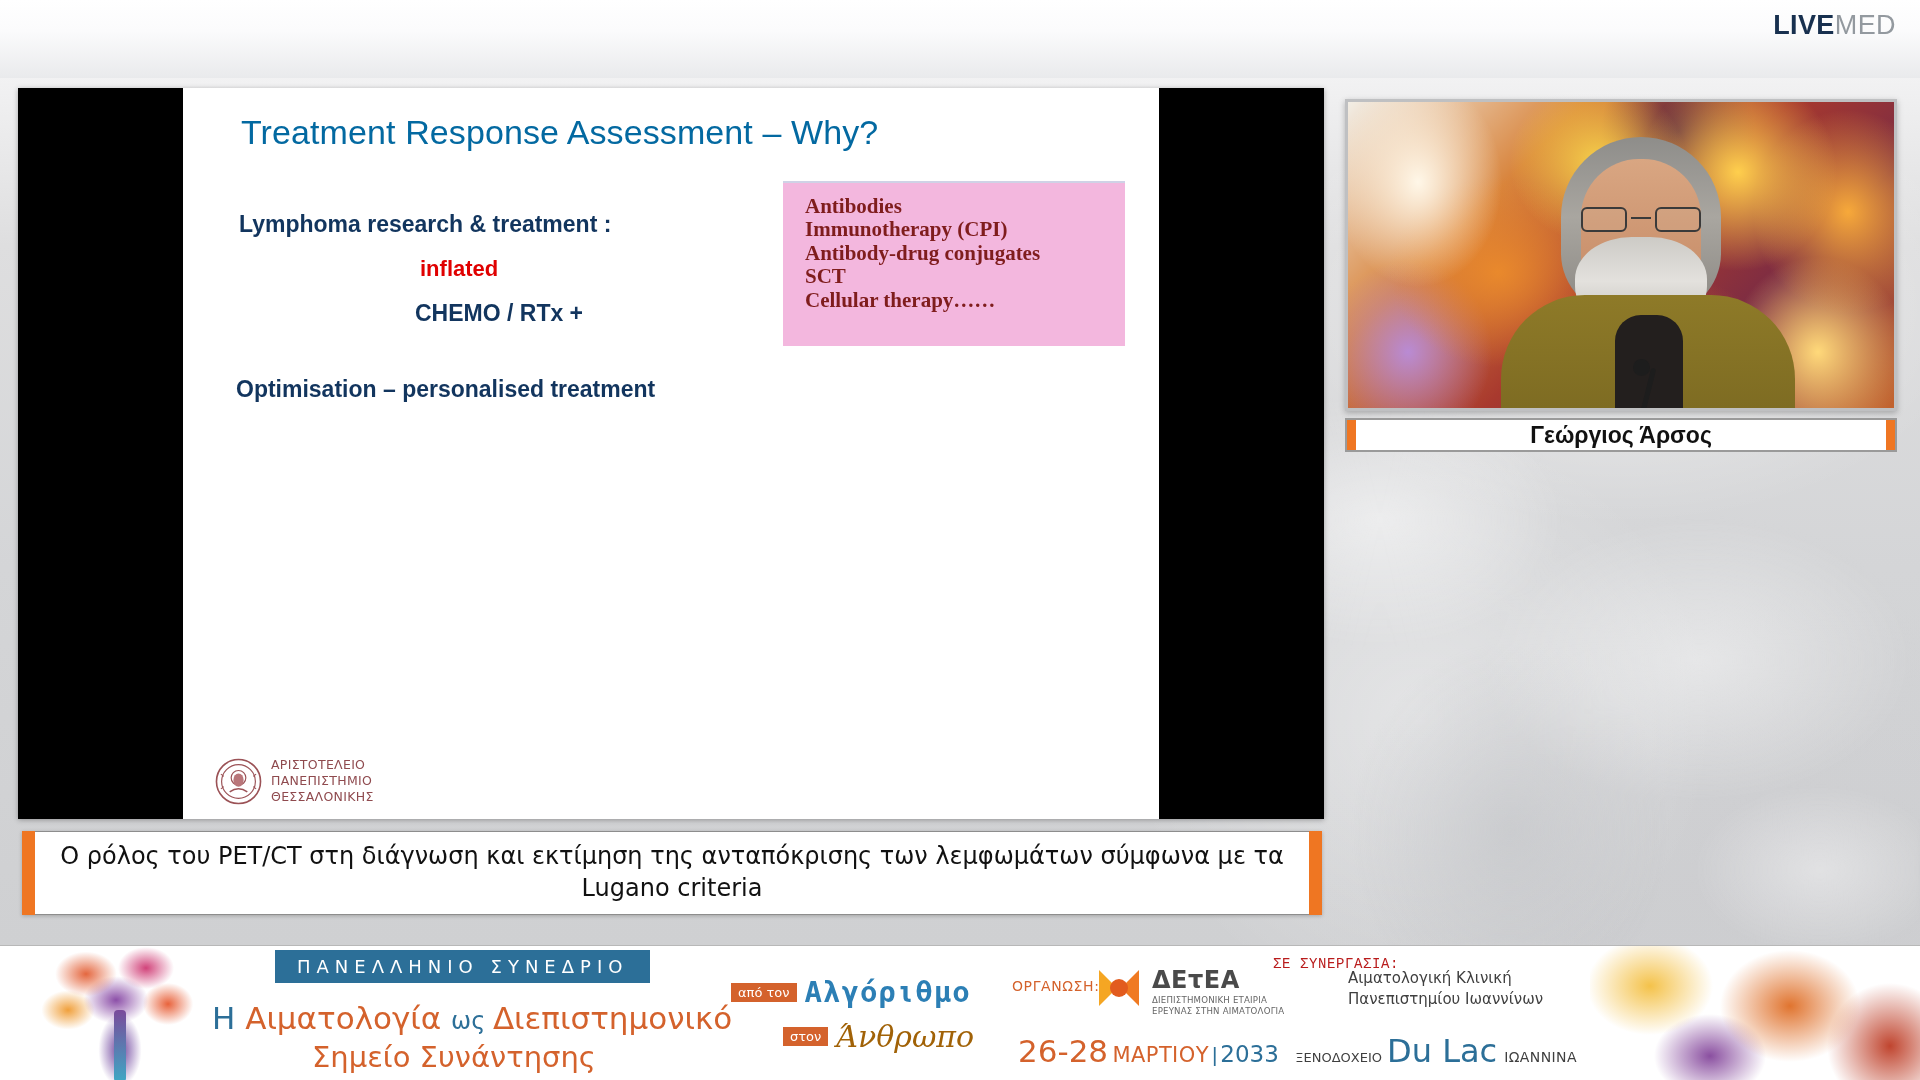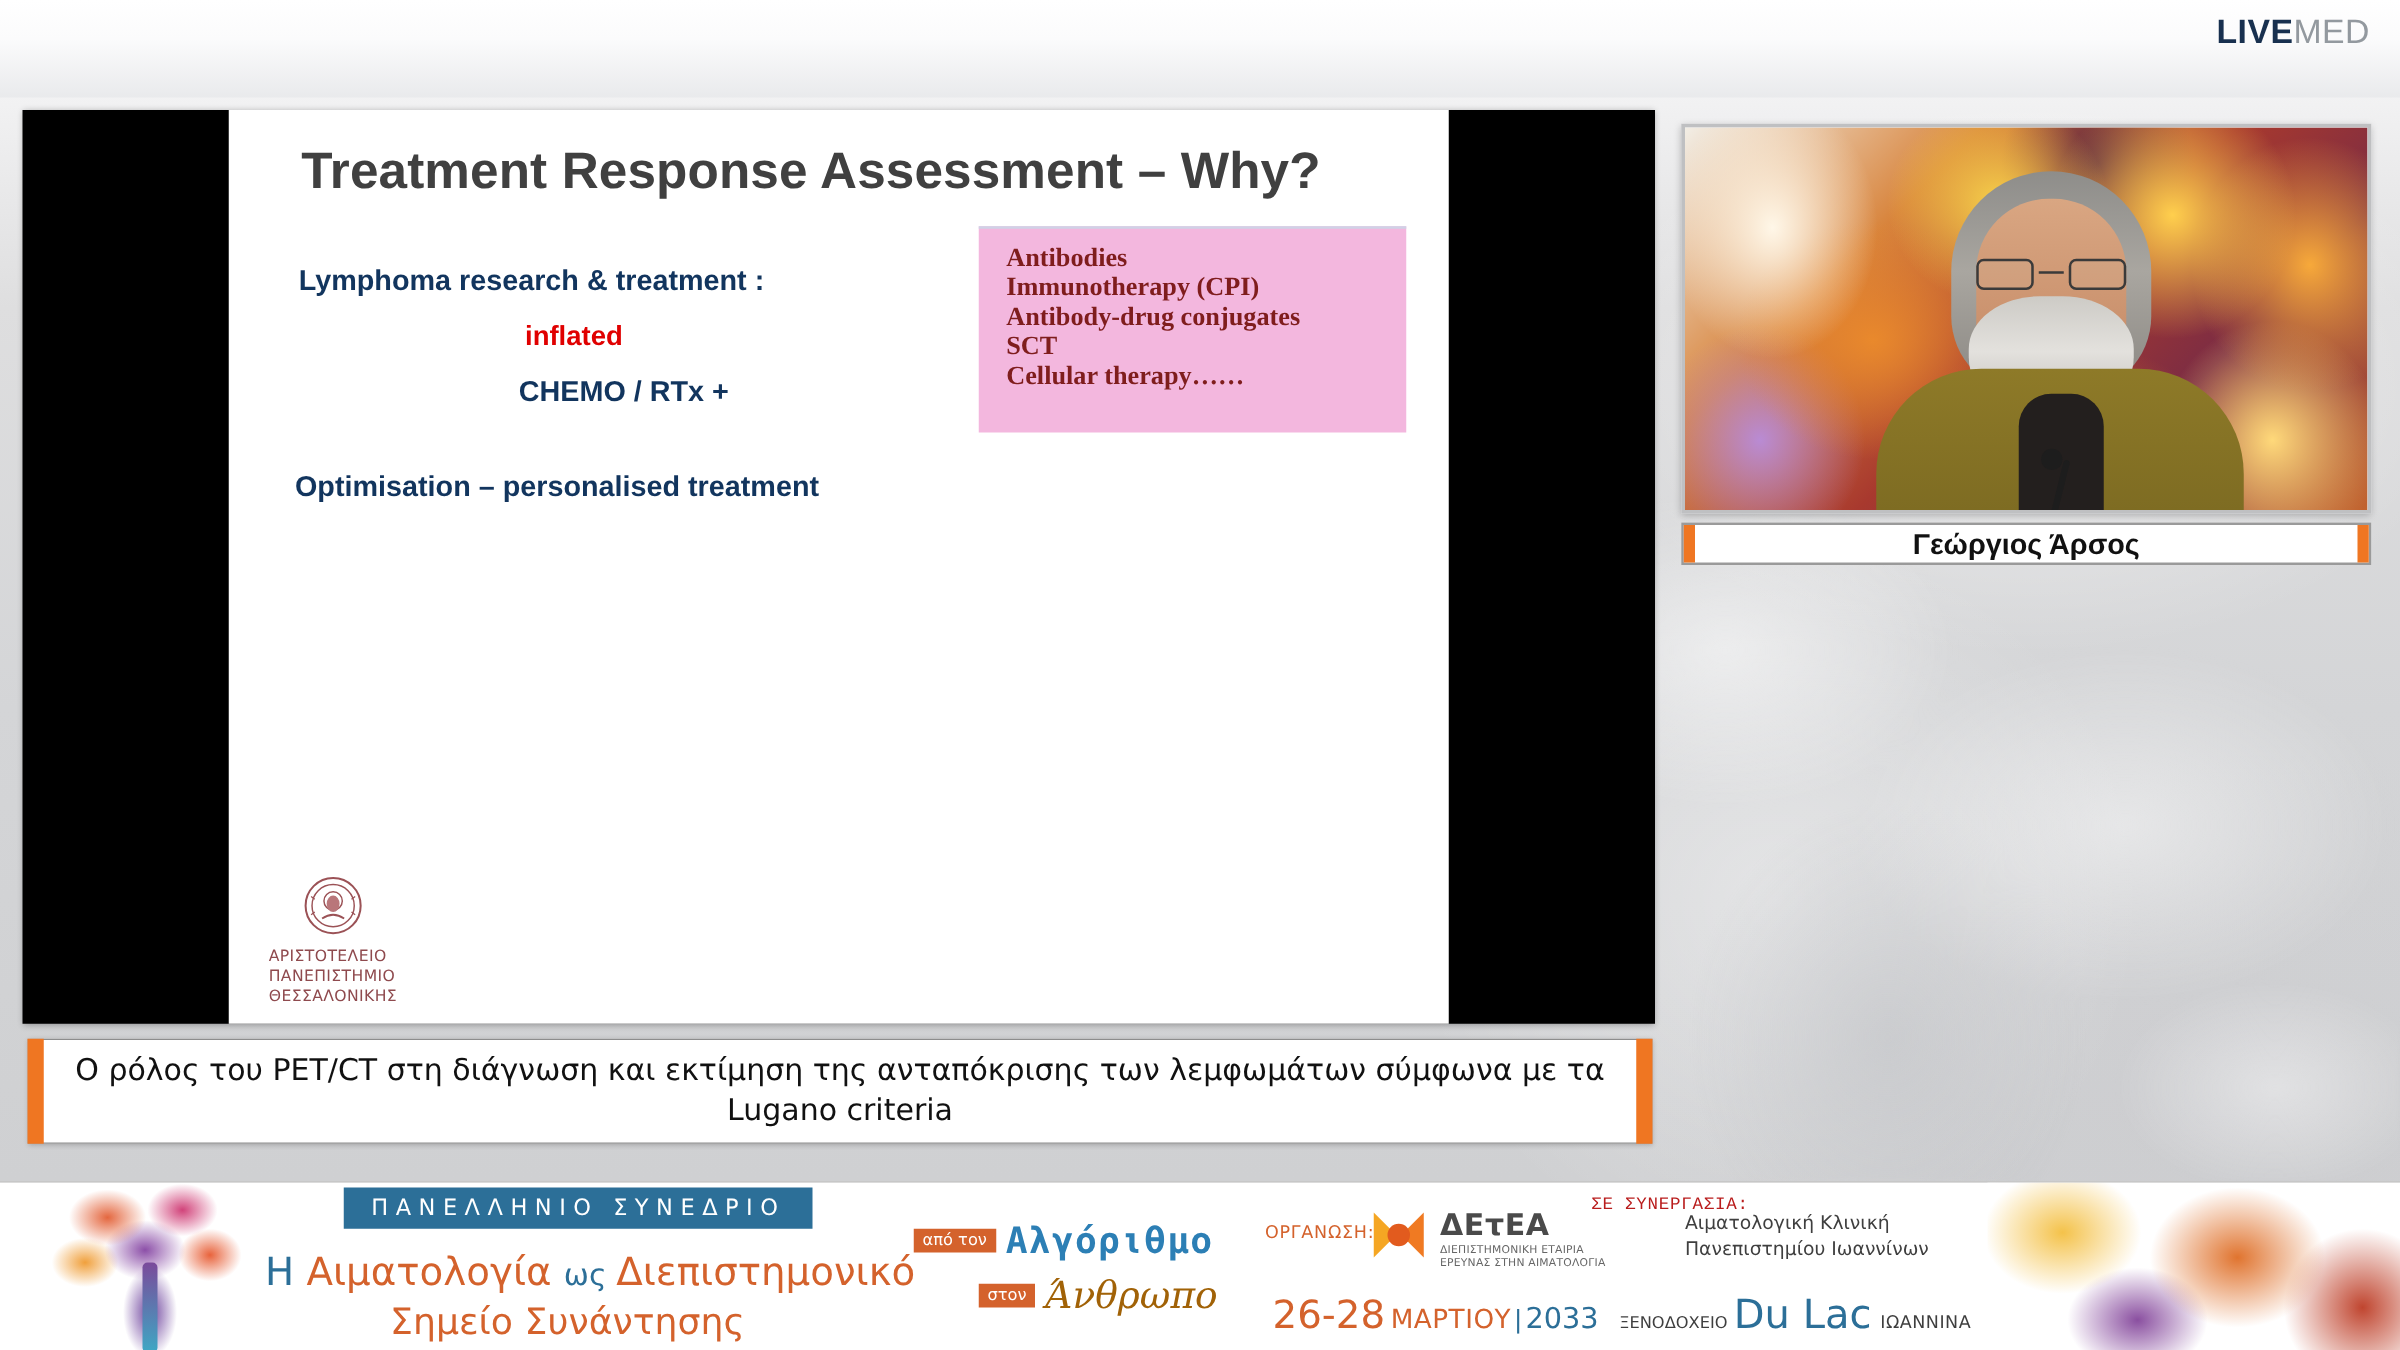--- a/index.html
+++ b/index.html
@@ -59,7 +59,7 @@
 
   .slide-title {
     position: absolute; left: 58px; top: 25px; width: 880px;
-    font-size: 41px; font-weight: 700; color: #404040;
+    font-size: 34px; font-weight: 400; color: #0369a1;
     letter-spacing: .1px;
   }
 

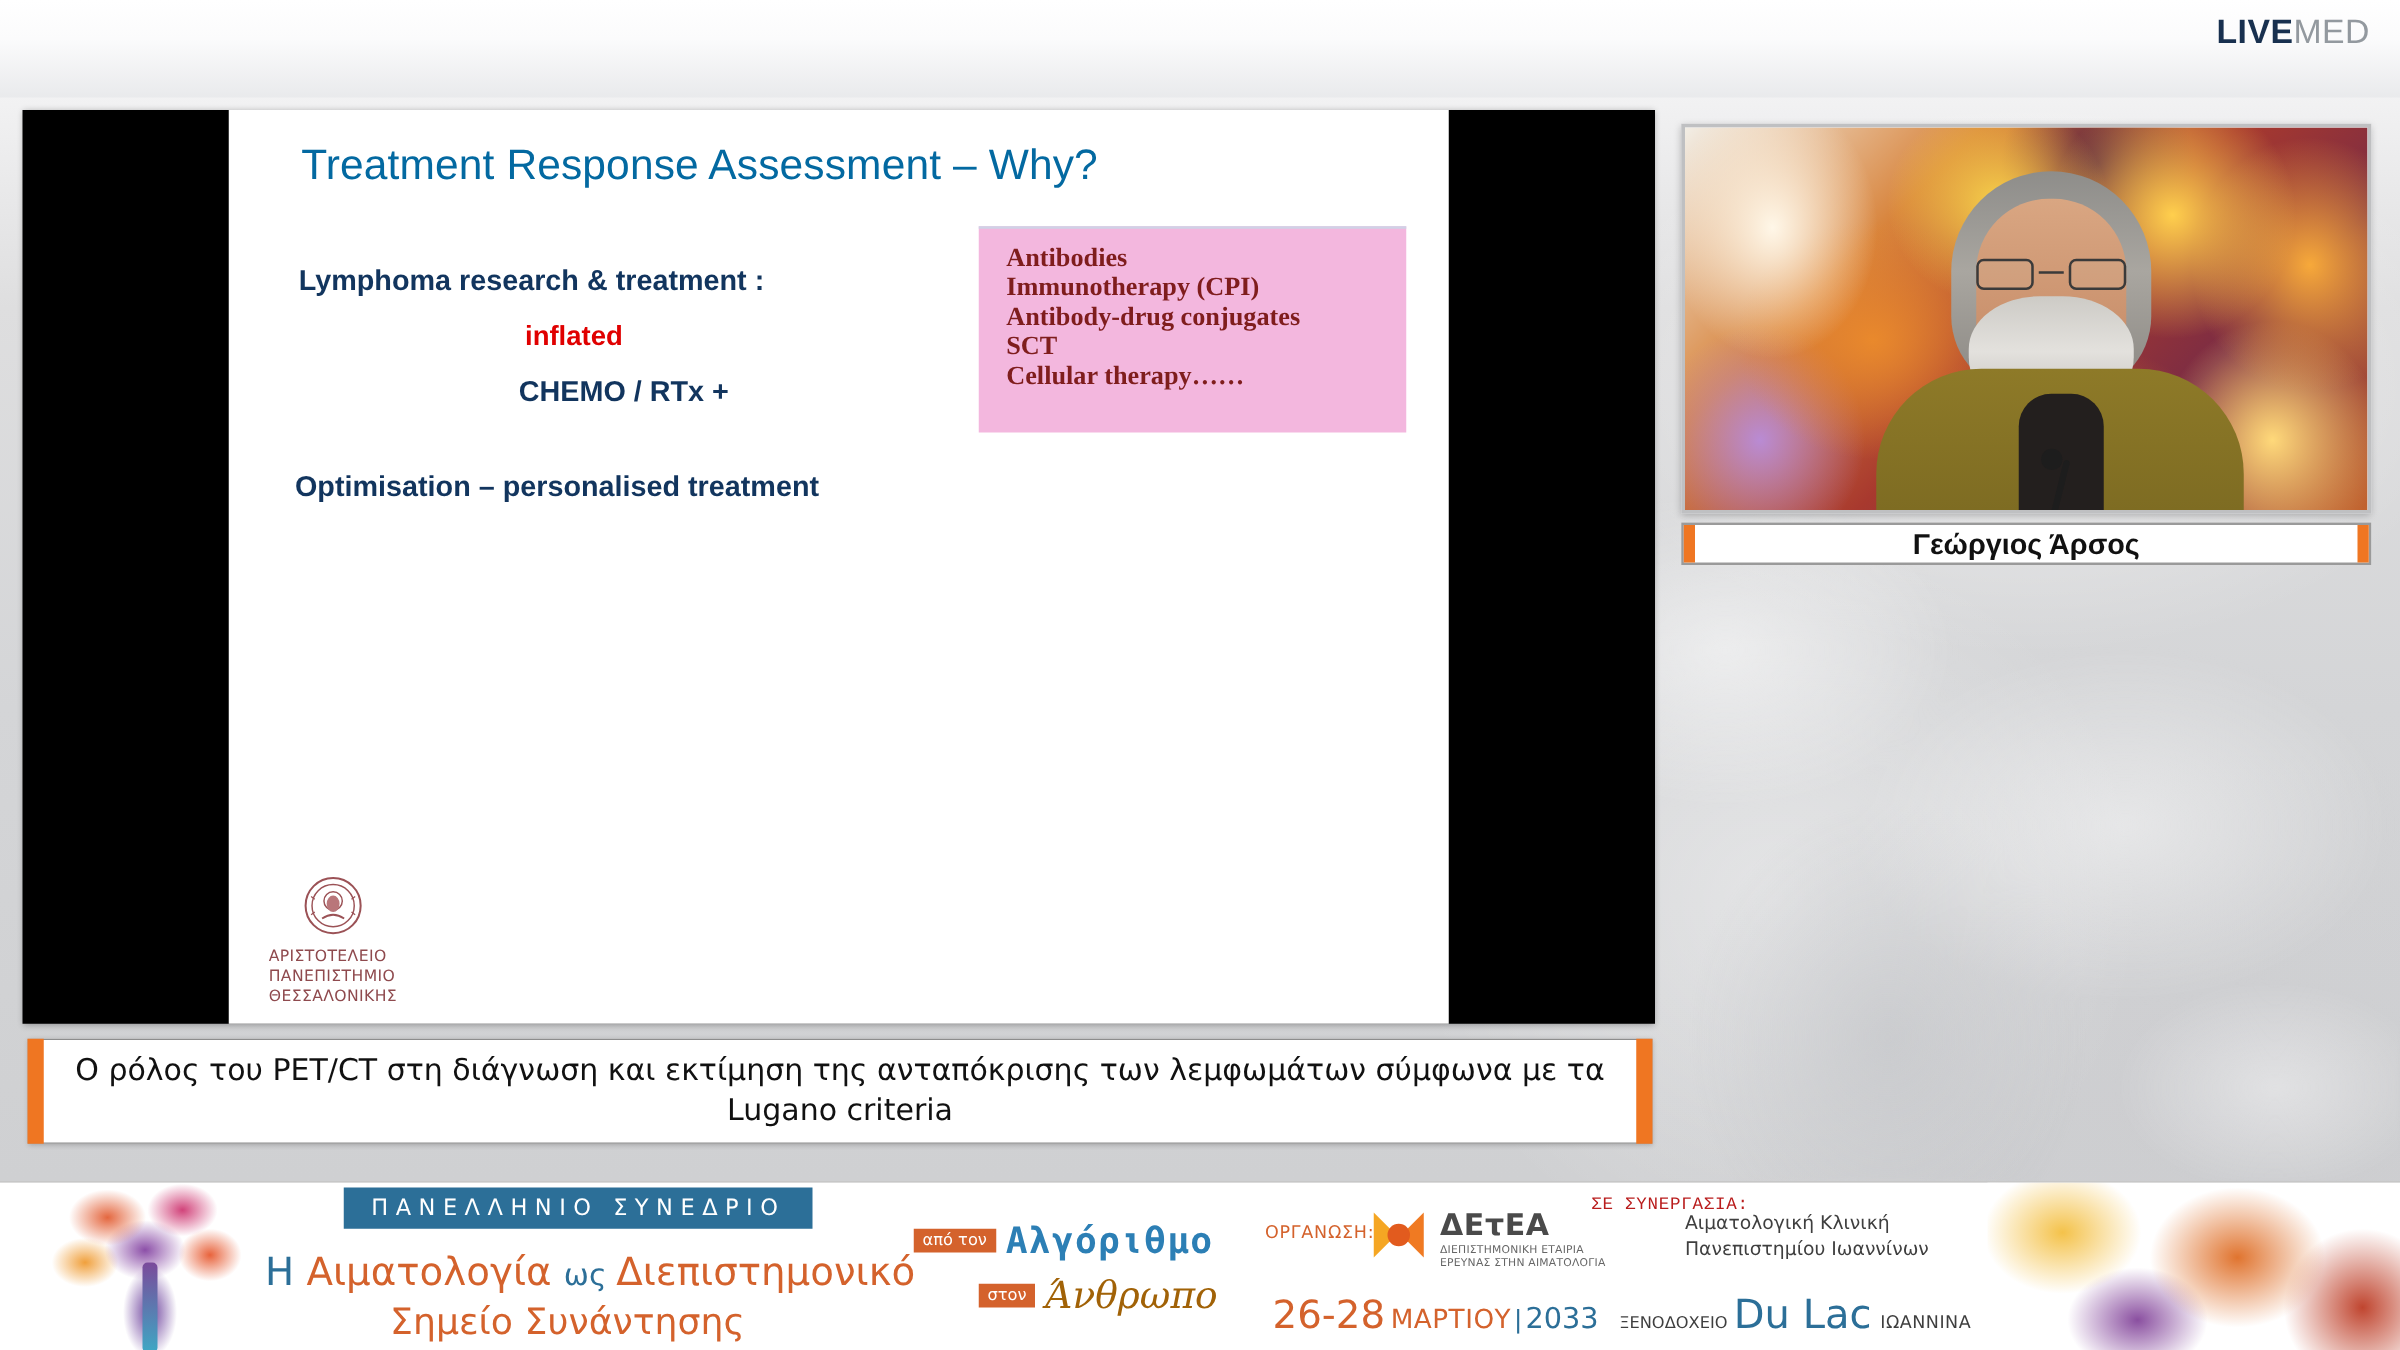--- a/index.html
+++ b/index.html
@@ -98,7 +98,7 @@
   
   .auth-logo {
     position: absolute; left: 32px; bottom: 14px;
-    display: flex; align-items: center; gap: 9px; flex-direction: column;
+    display: flex; align-items: center; gap: 9px;
   }
   .auth-seal { width: 47px; height: 47px; flex: 0 0 auto; }
   .auth-text {

